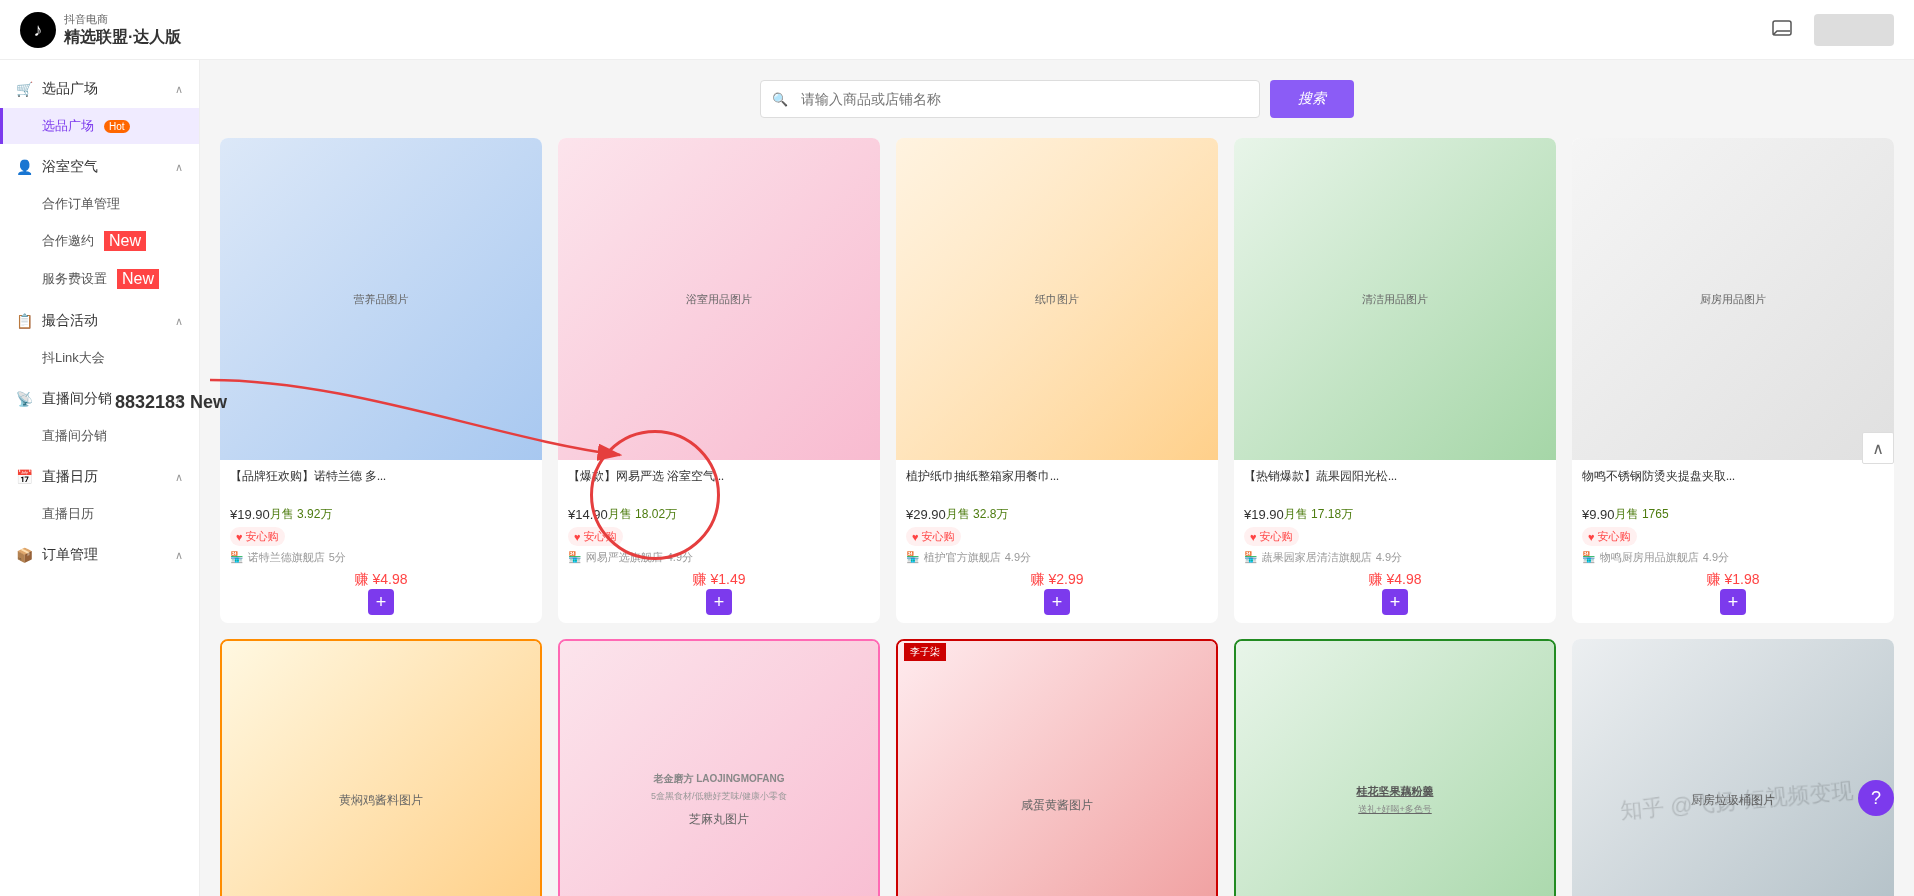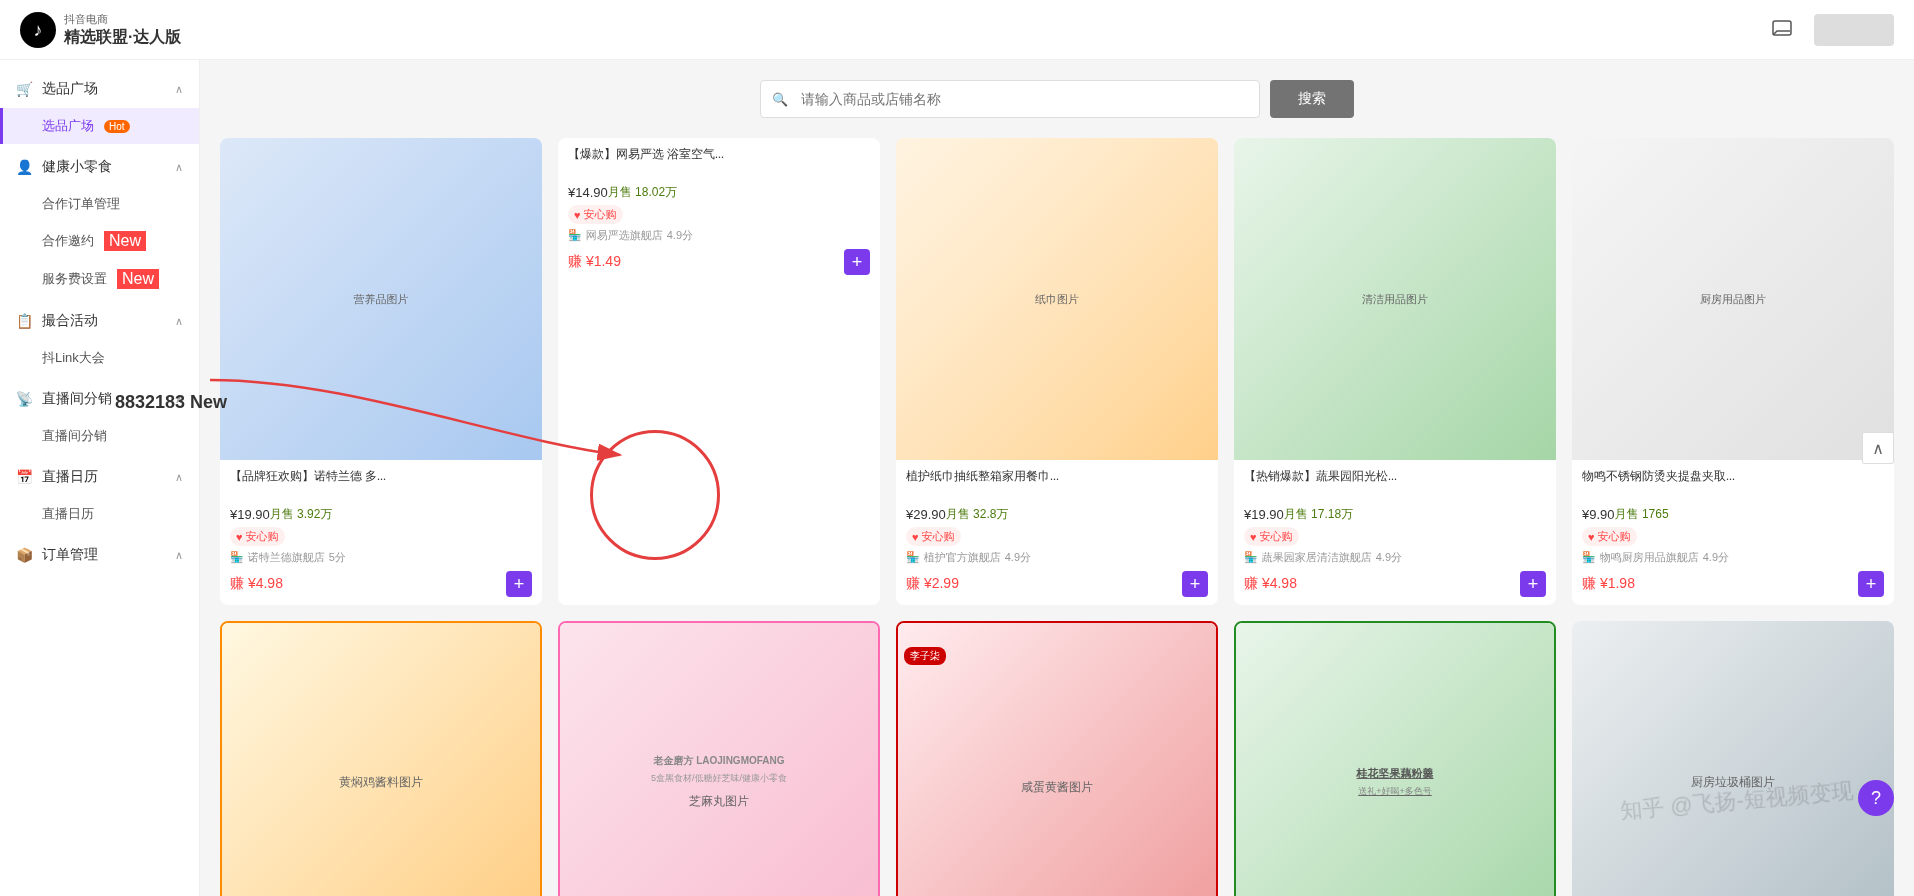--- a/index.html
+++ b/index.html
@@ -35,7 +35,7 @@
     .search-input-wrap { position: relative; width: 500px; }
     .search-input-wrap input { width: 100%; padding: 10px 16px 10px 40px; border: 1px solid #ddd; border-radius: 4px; font-size: 14px; outline: none; }
     .search-icon-wrap { position: absolute; left: 12px; top: 50%; transform: translateY(-50%); color: #999; }
-    .search-btn { background: #737373; color: #fff; border: none; padding: 10px 28px; border-radius: 4px; font-size: 14px; cursor: pointer; }
+    .search-btn { background: #8b5cf6; color: #fff; border: none; padding: 10px 28px; border-radius: 4px; font-size: 14px; cursor: pointer; font-style: italic; }
 
     
     .product-grid { display: grid; grid-template-columns: repeat(5, 1fr); gap: 16px; }

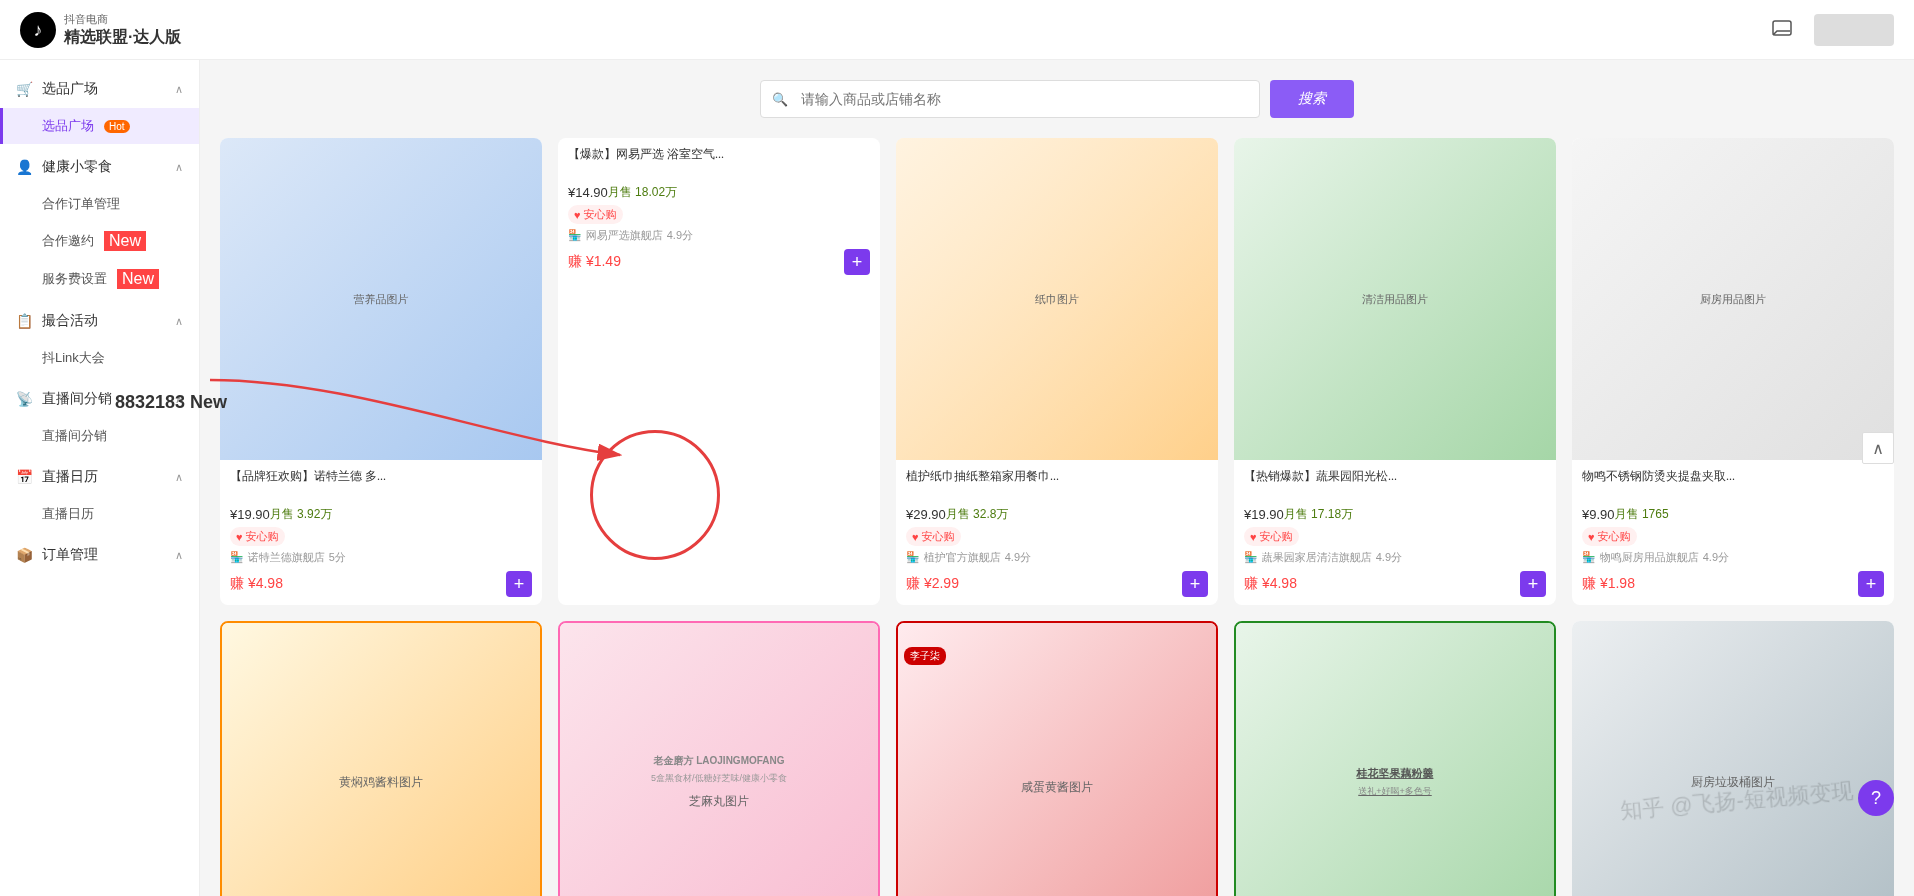--- a/index.html
+++ b/index.html
@@ -121,7 +121,7 @@
       <div class="sidebar-group-header">
         <div class="group-header-left">
           <span class="icon">👤</span>
-          <span>健康小零食</span>
+          <span>浴室空气</span>
         </div>
         <span class="chevron">∧</span>
       </div>

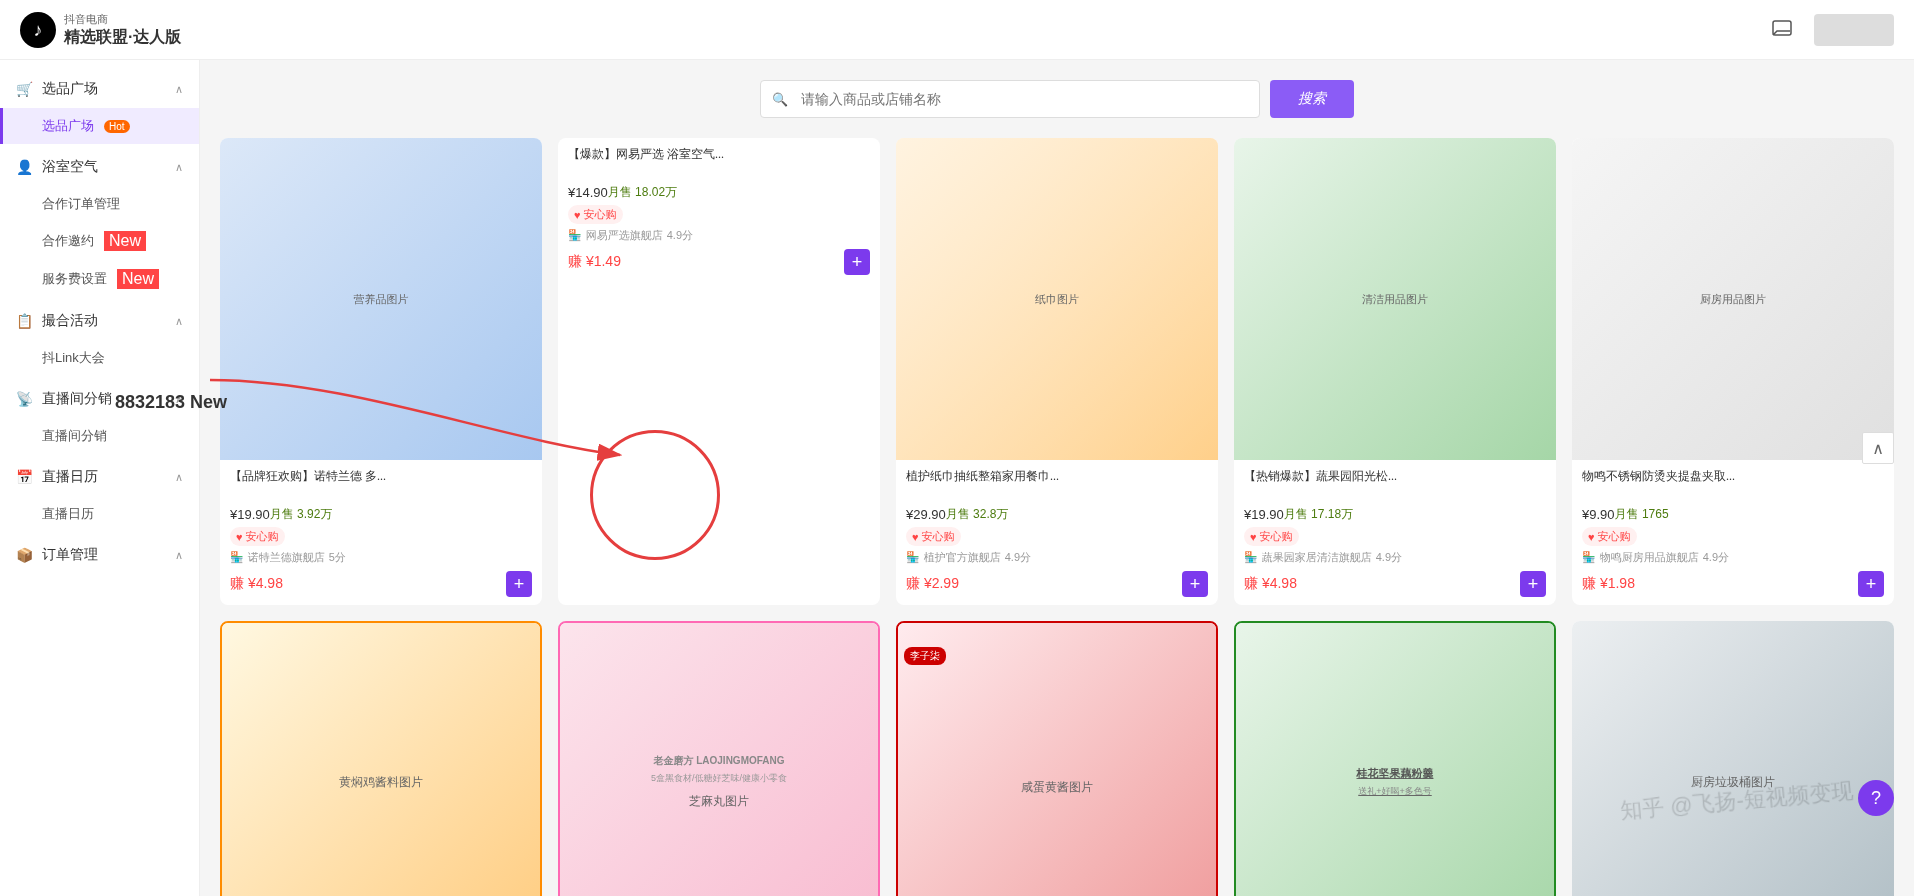--- a/index.html
+++ b/index.html
@@ -228,6 +228,9 @@
       </div>
 
       <div class="product-card" style="position:relative;">
+        <div class="product-img img-pink">
+          <div style="width:100%;height:100%;background:linear-gradient(135deg,#fce4ec,#f8bbd0);display:flex;align-items:center;justify-content:center;font-size:11px;color:#666;">浴室用品图片</div>
+        </div>
         <div class="product-info">
           <div class="product-name">【爆款】网易严选 浴室空气...</div>
           <div class="product-price-row">

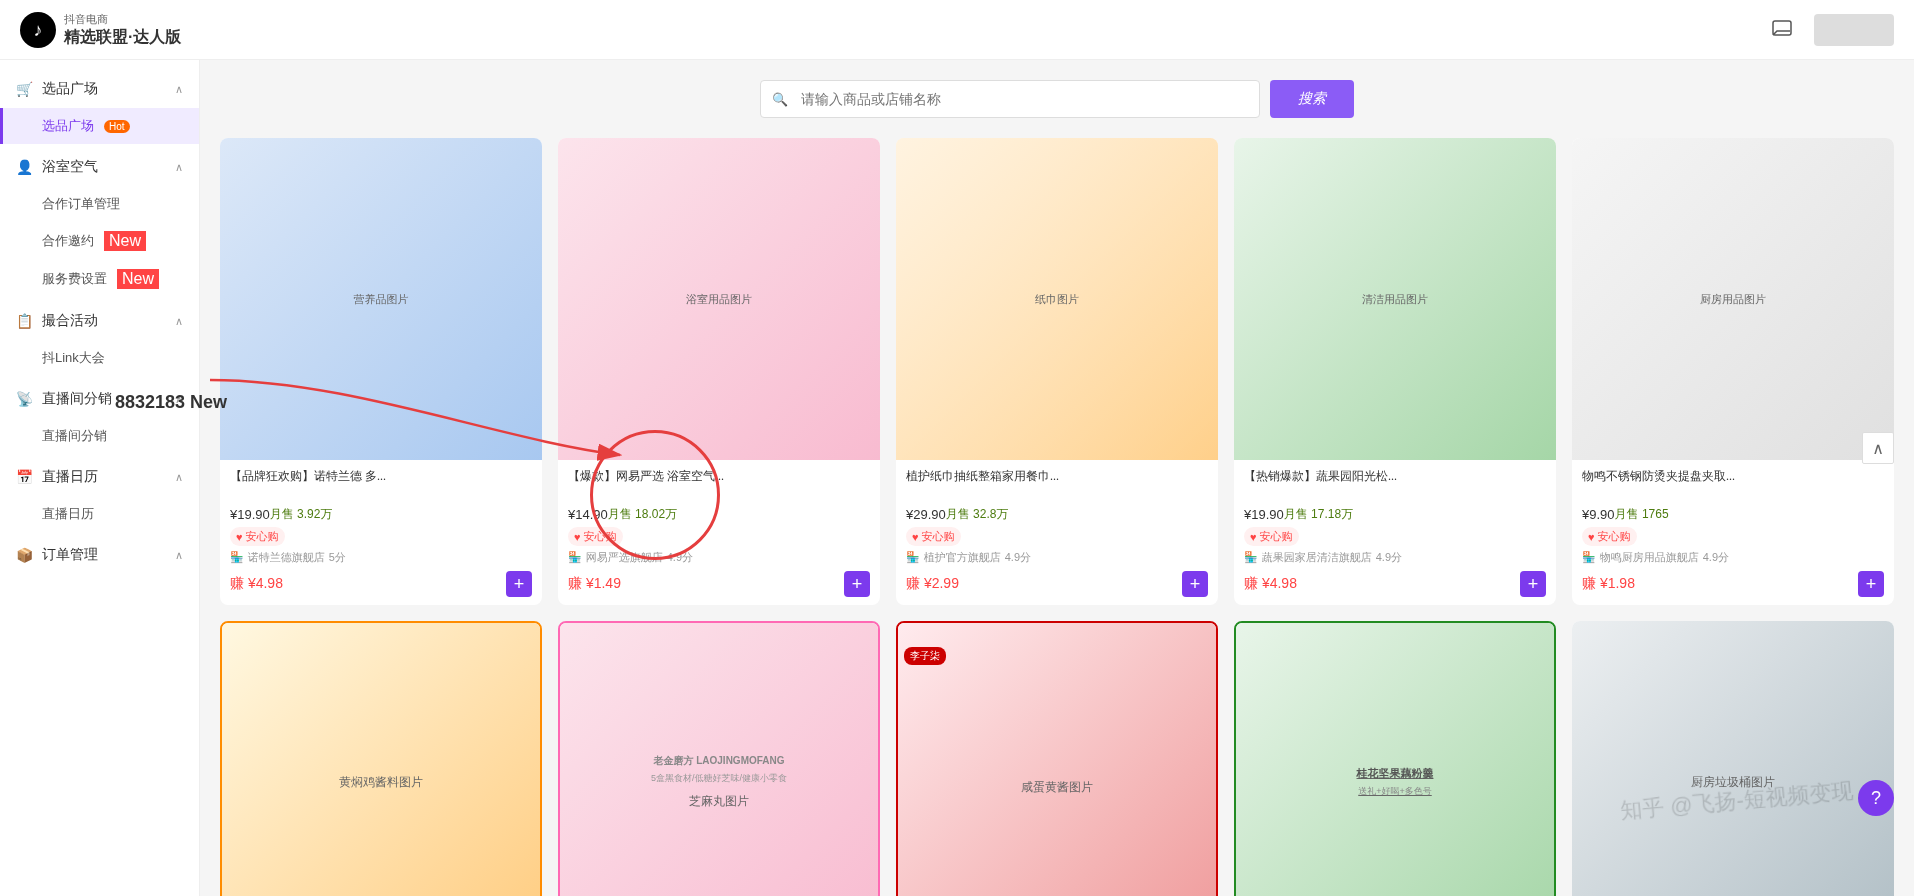--- a/index.html
+++ b/index.html
@@ -48,7 +48,7 @@
     .product-sales { font-size: 12px; color: #4d7c0f; }
     .product-safe { display: inline-flex; align-items: center; gap: 3px; background: #fff0f0; color: #ff4444; font-size: 11px; padding: 2px 6px; border-radius: 10px; margin-bottom: 4px; }
     .product-store-row { display: flex; align-items: center; gap: 4px; color: #999; font-size: 11px; margin-bottom: 6px; }
-    .product-earn-row { display: flex; align-items: center; justify-content: space-between; }
+    .product-earn-row { display: flex; align-items: center; justify-content: space-between; flex-direction: column; }
     .product-earn { color: #ff4444; font-size: 14px; font-weight: 500; }
     .add-btn { background: #7c3aed; color: #fff; border: none; width: 26px; height: 26px; border-radius: 4px; font-size: 18px; cursor: pointer; display: flex; align-items: center; justify-content: center; }
 

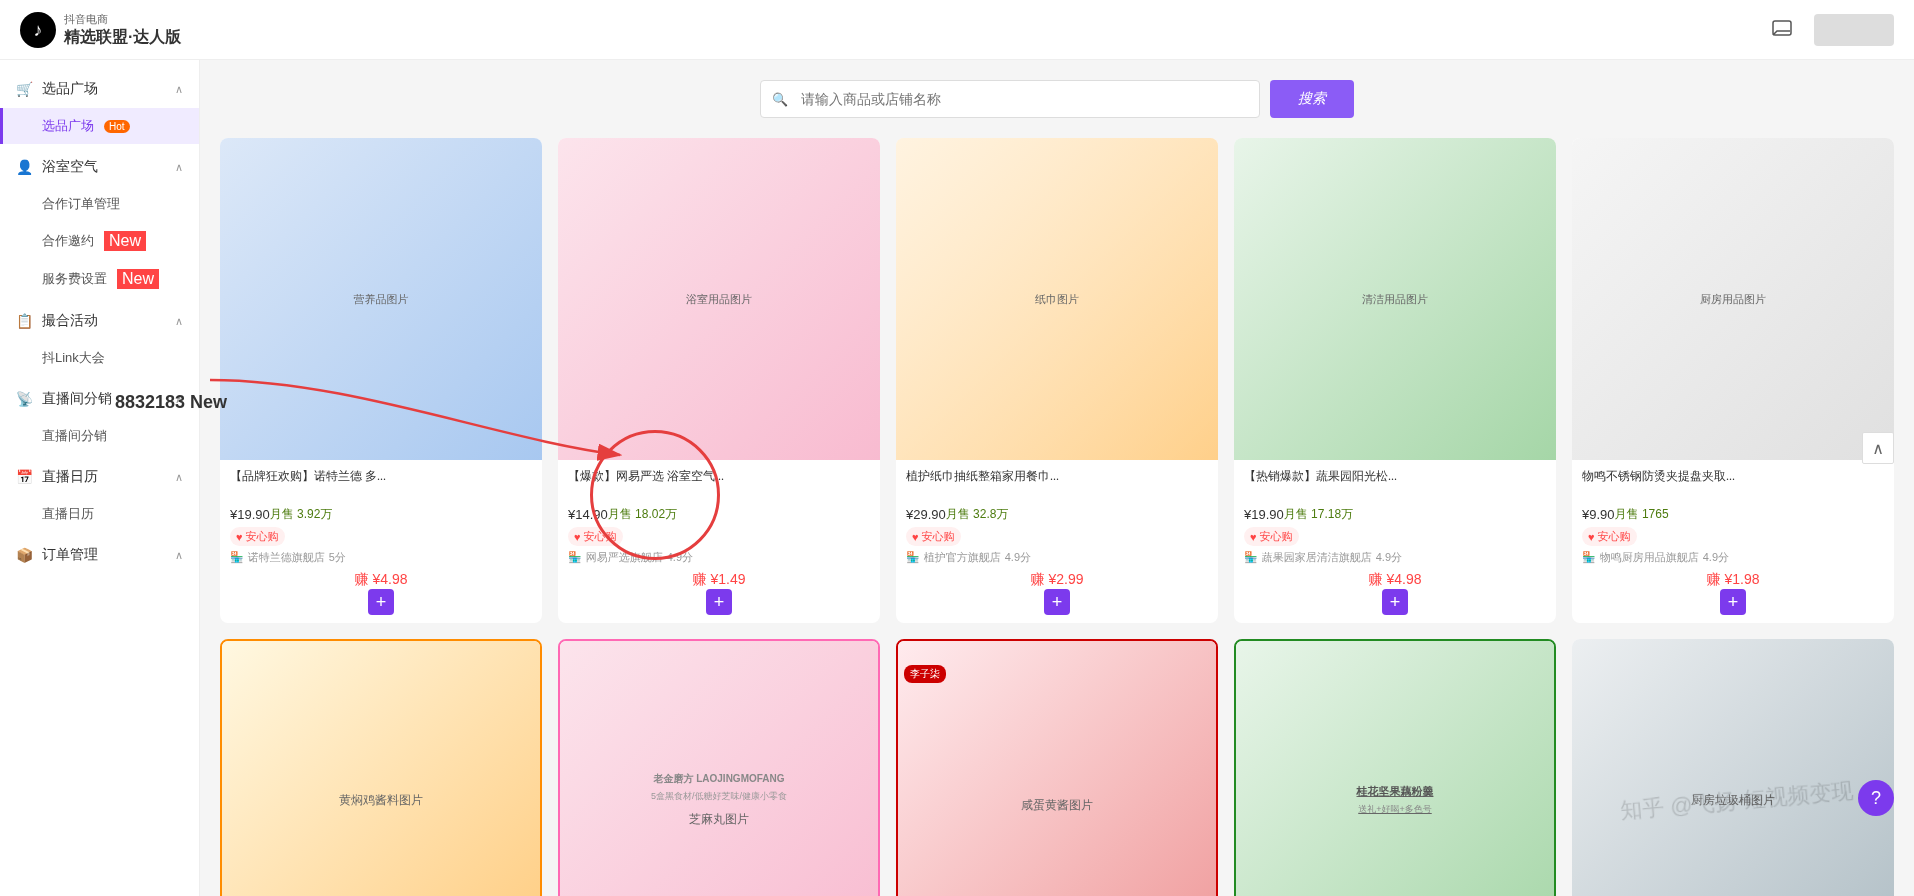--- a/index.html
+++ b/index.html
@@ -356,7 +356,7 @@
 
       <div class="product-card card-border-red">
         <div class="product-img" style="background:linear-gradient(135deg,#ffebee,#ef9a9a);">
-          <div style="position:absolute;top:24px;left:6px;background:#cc0000;color:#fff;font-size:10px;padding:2px 6px;border-radius:8px;">李子柒</div>
+          <div style="position:absolute;top:2px;left:6px;background:#cc0000;color:#fff;font-size:10px;padding:2px 6px;border-radius:0;">李子柒</div>
           <div style="padding:20px;font-size:12px;color:#666;text-align:center;padding-top:30px;">咸蛋黄酱图片</div>
         </div>
 

